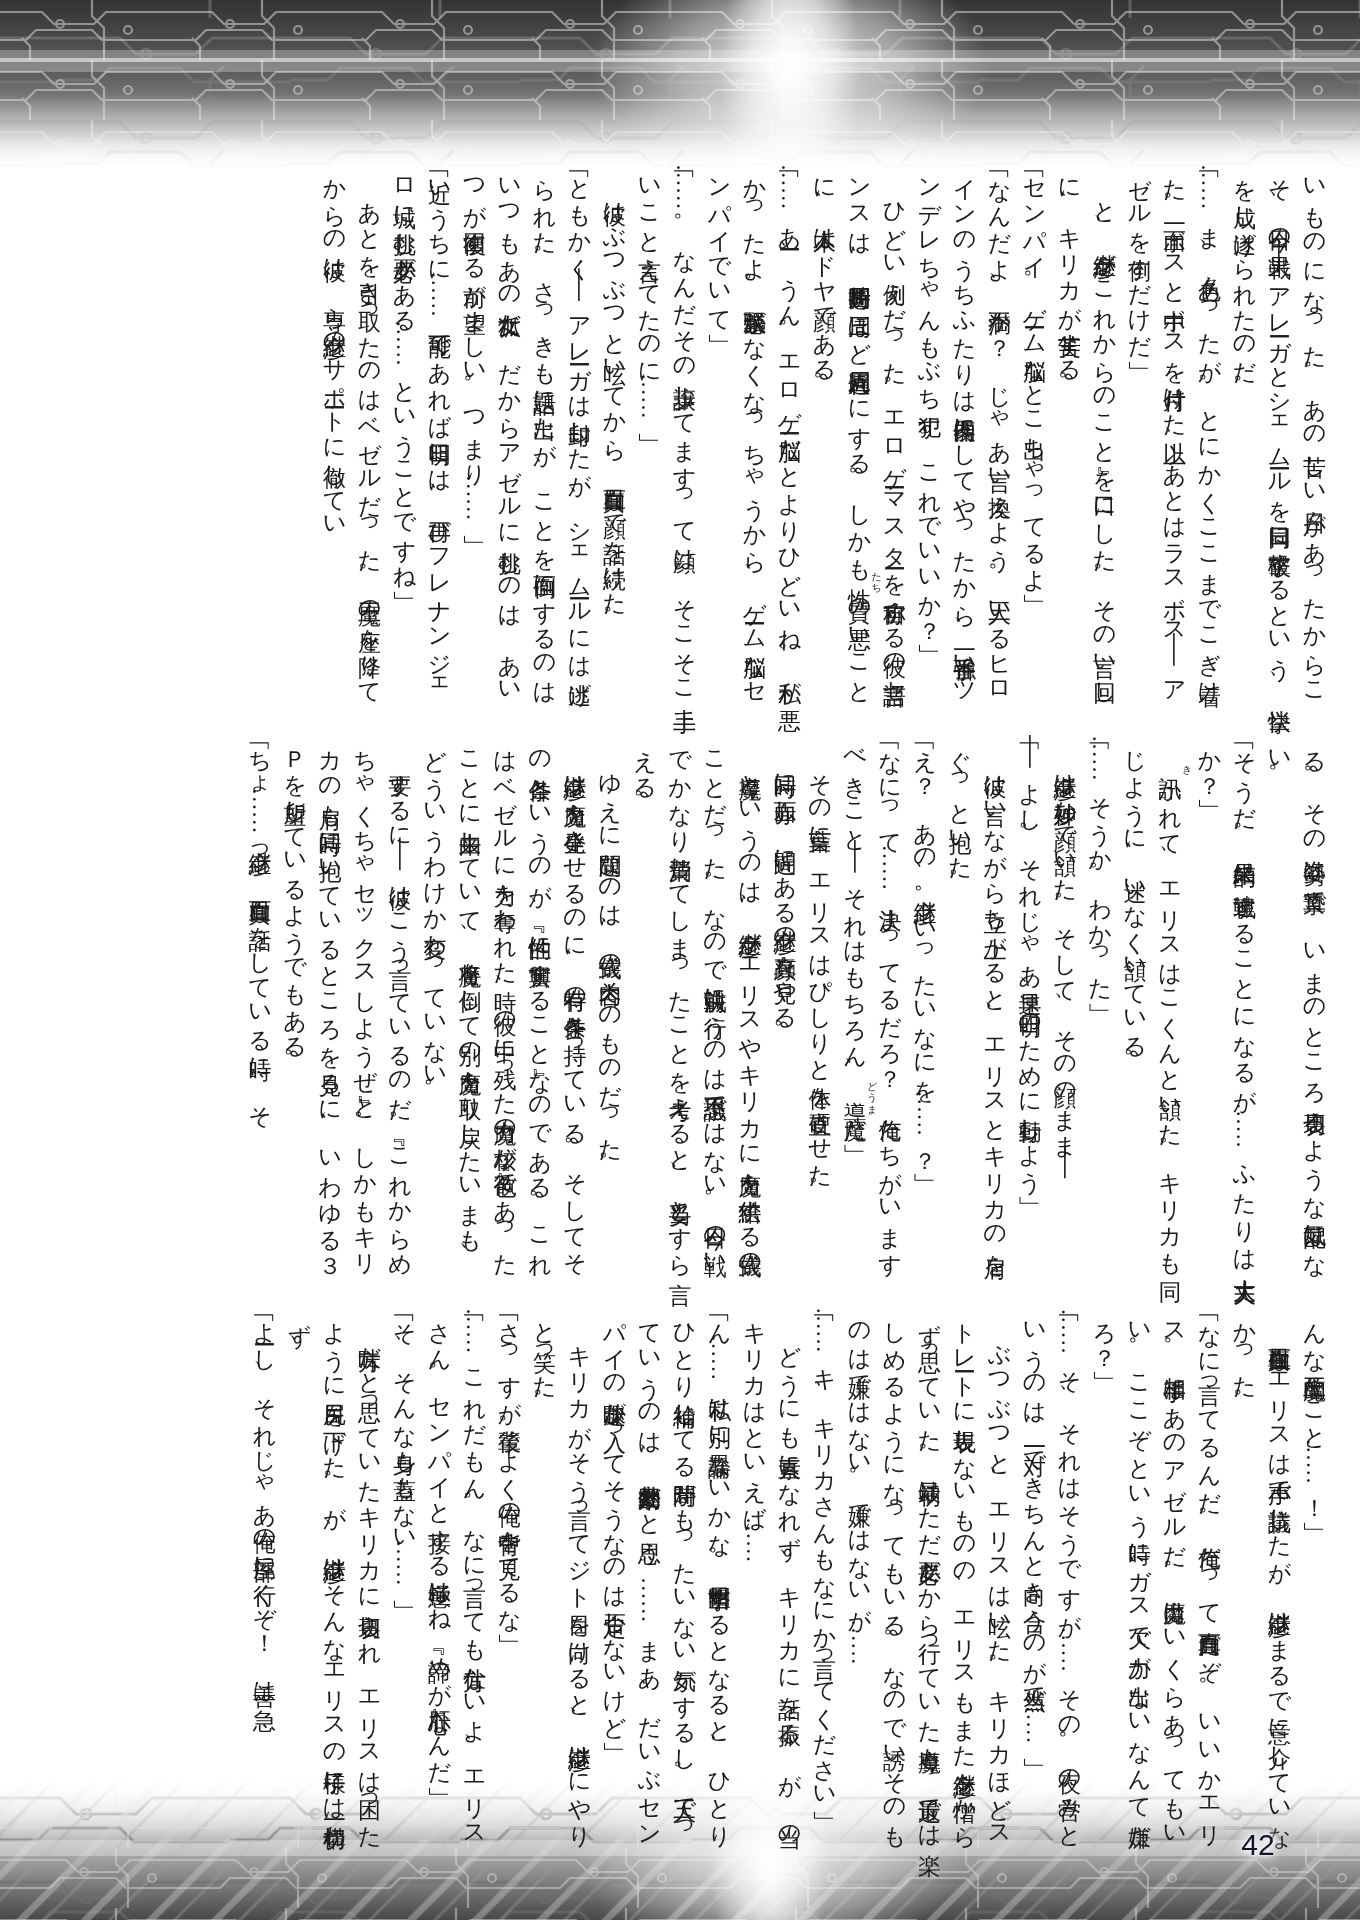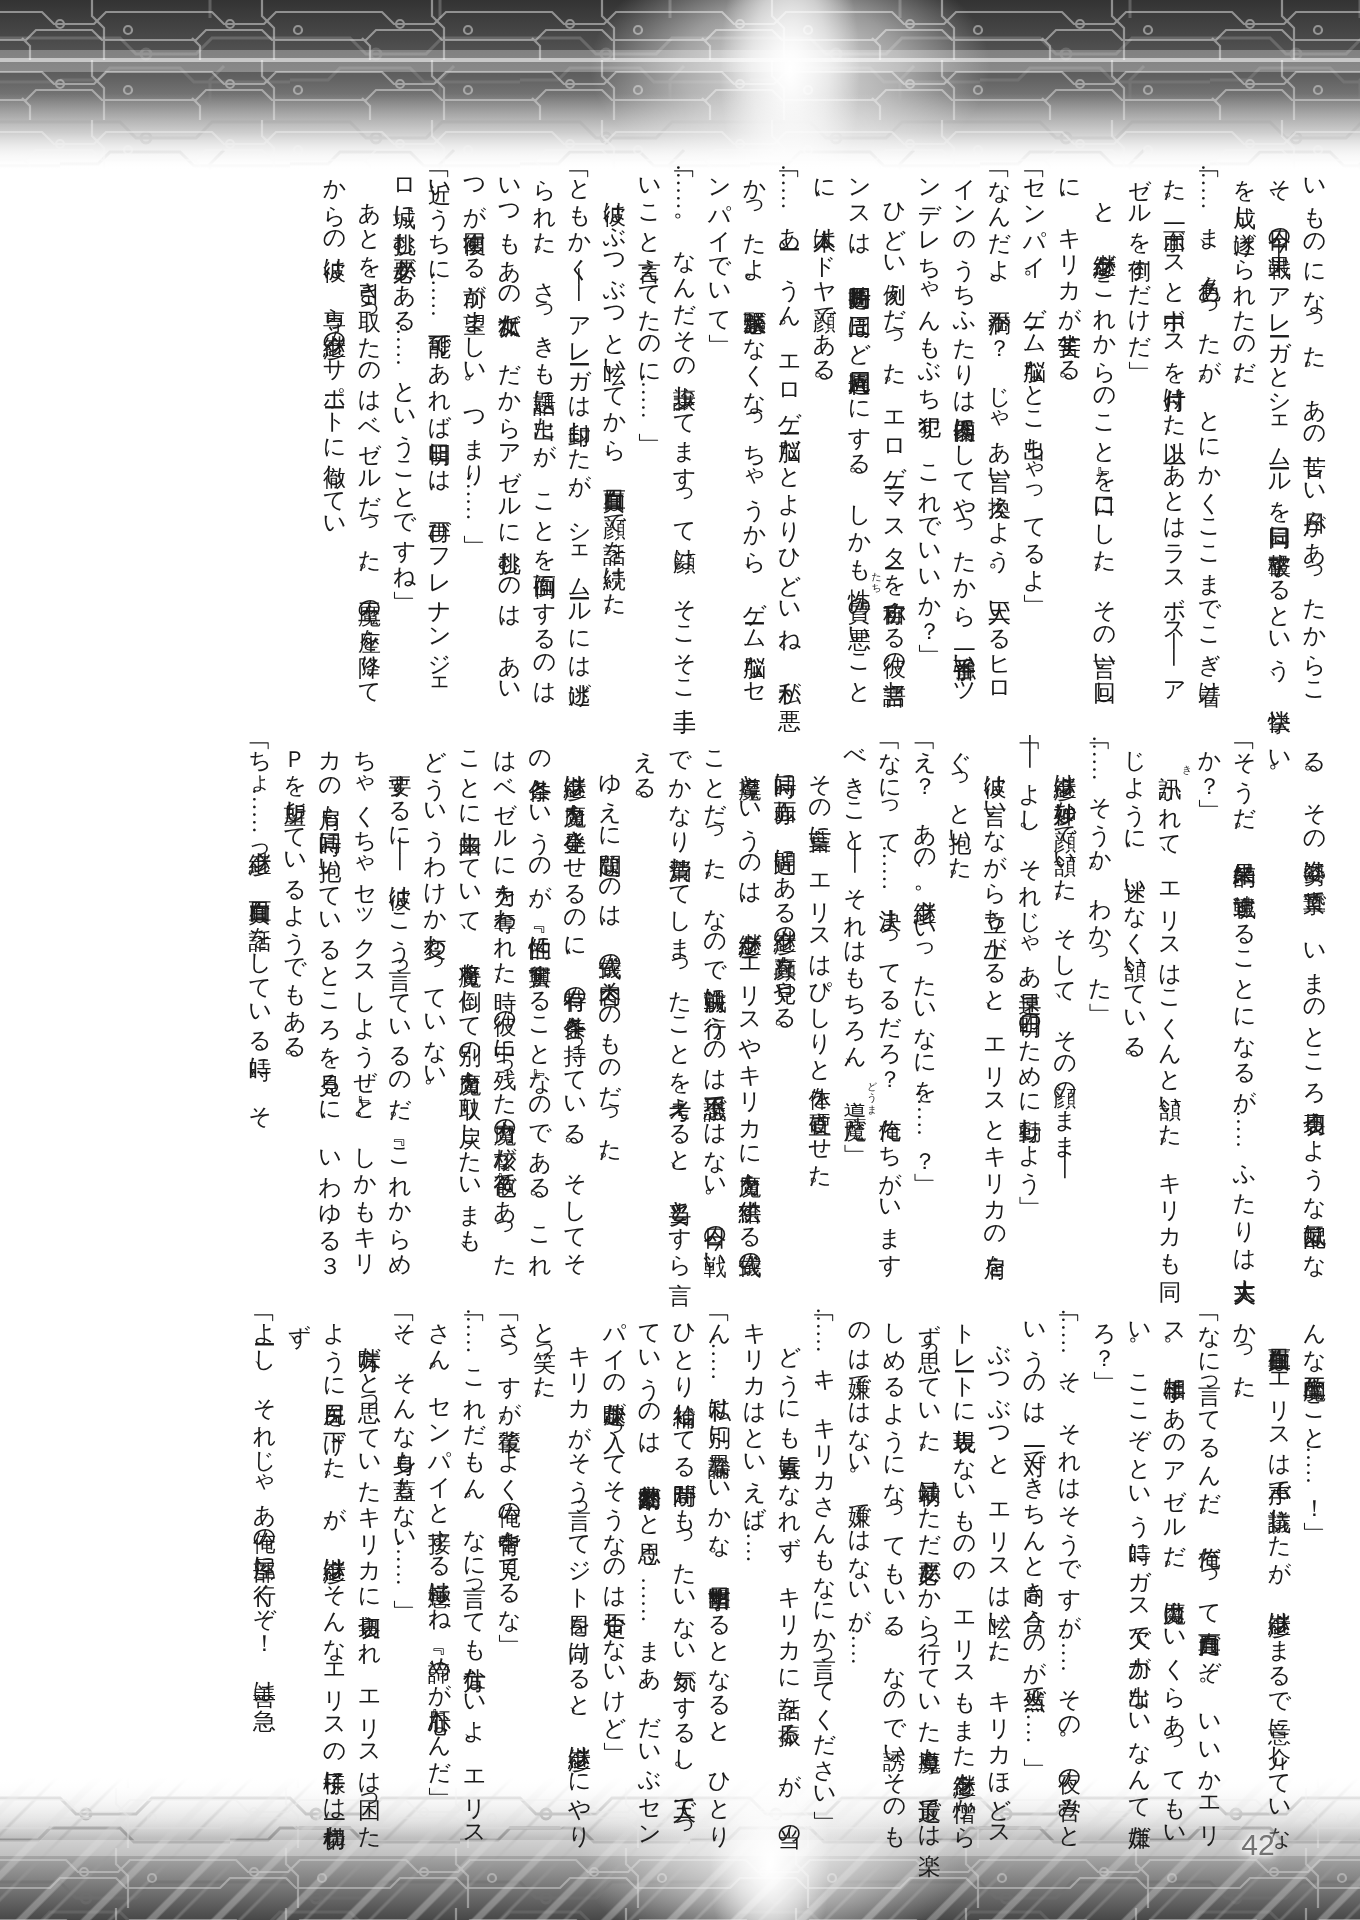--- a/index.html
+++ b/index.html
@@ -45,7 +45,7 @@
     z-index:3;
     font-family:"Liberation Sans","DejaVu Sans",sans-serif;
     font-size:30px;
-    color:#737373;
+    color:#0f172a;
     text-shadow:0 0 4px #fff,0 0 8px #fff,0 0 14px #fff,0 0 20px rgba(255,255,255,.9);
   }
 </style>

